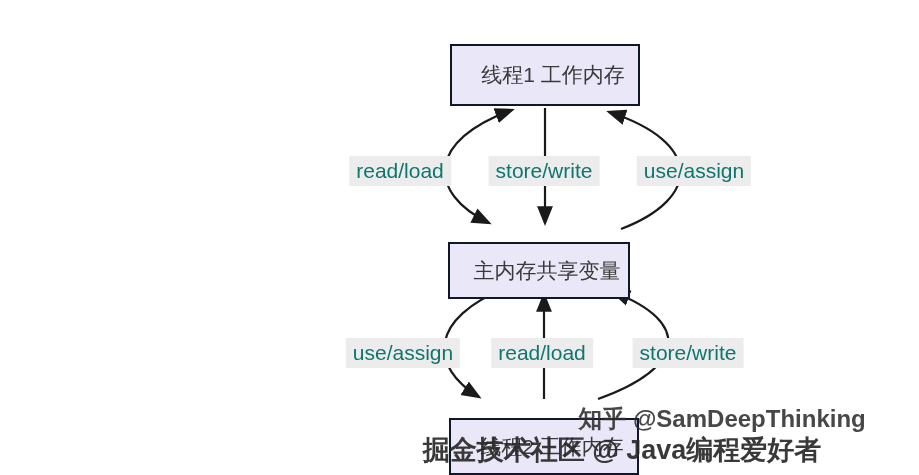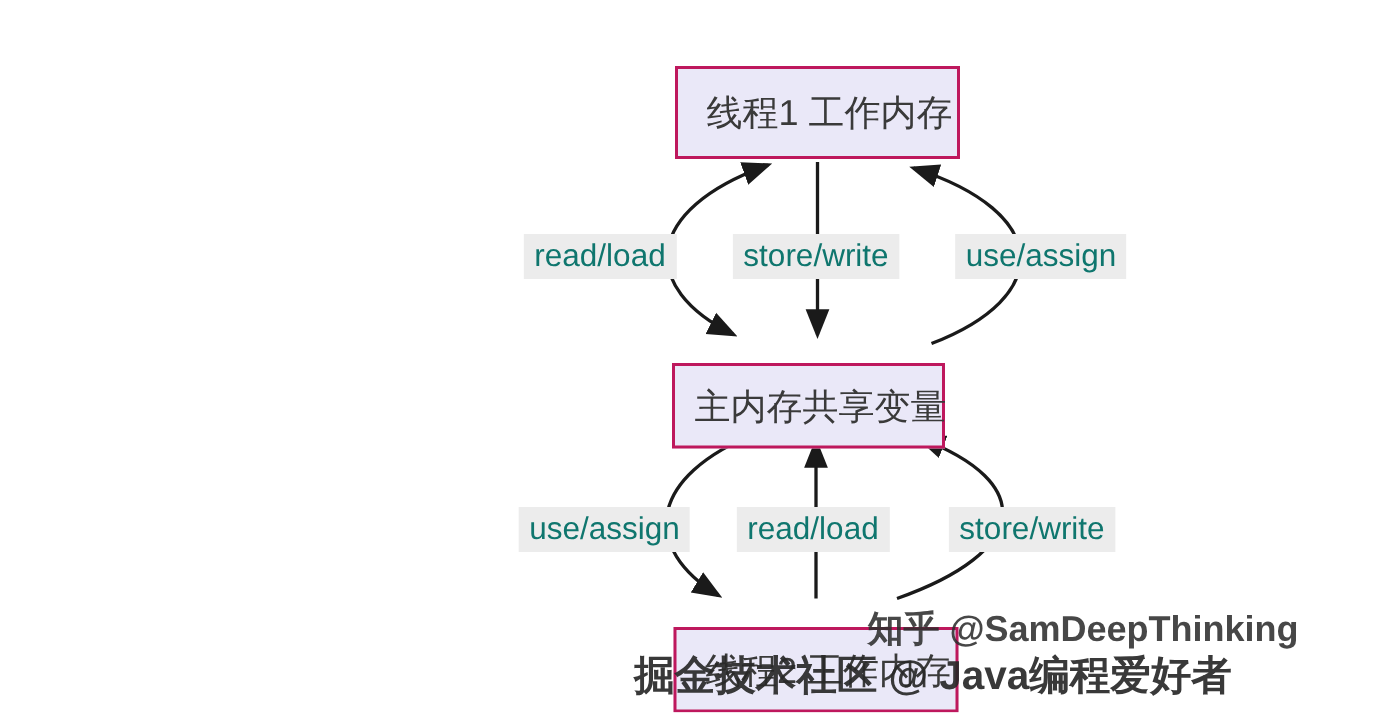--- a/index.html
+++ b/index.html
@@ -26,9 +26,9 @@
     align-items: center;
     justify-content: center;
     background: #eae8f8;
-    border: 2px solid #be185d;
+    border: 2px solid #0f172a;
     color: #3a3a3a;
-    font-size: 24px;
+    font-size: 21px;
     white-space: nowrap;
     box-sizing: border-box;
     padding-left: 16px;

